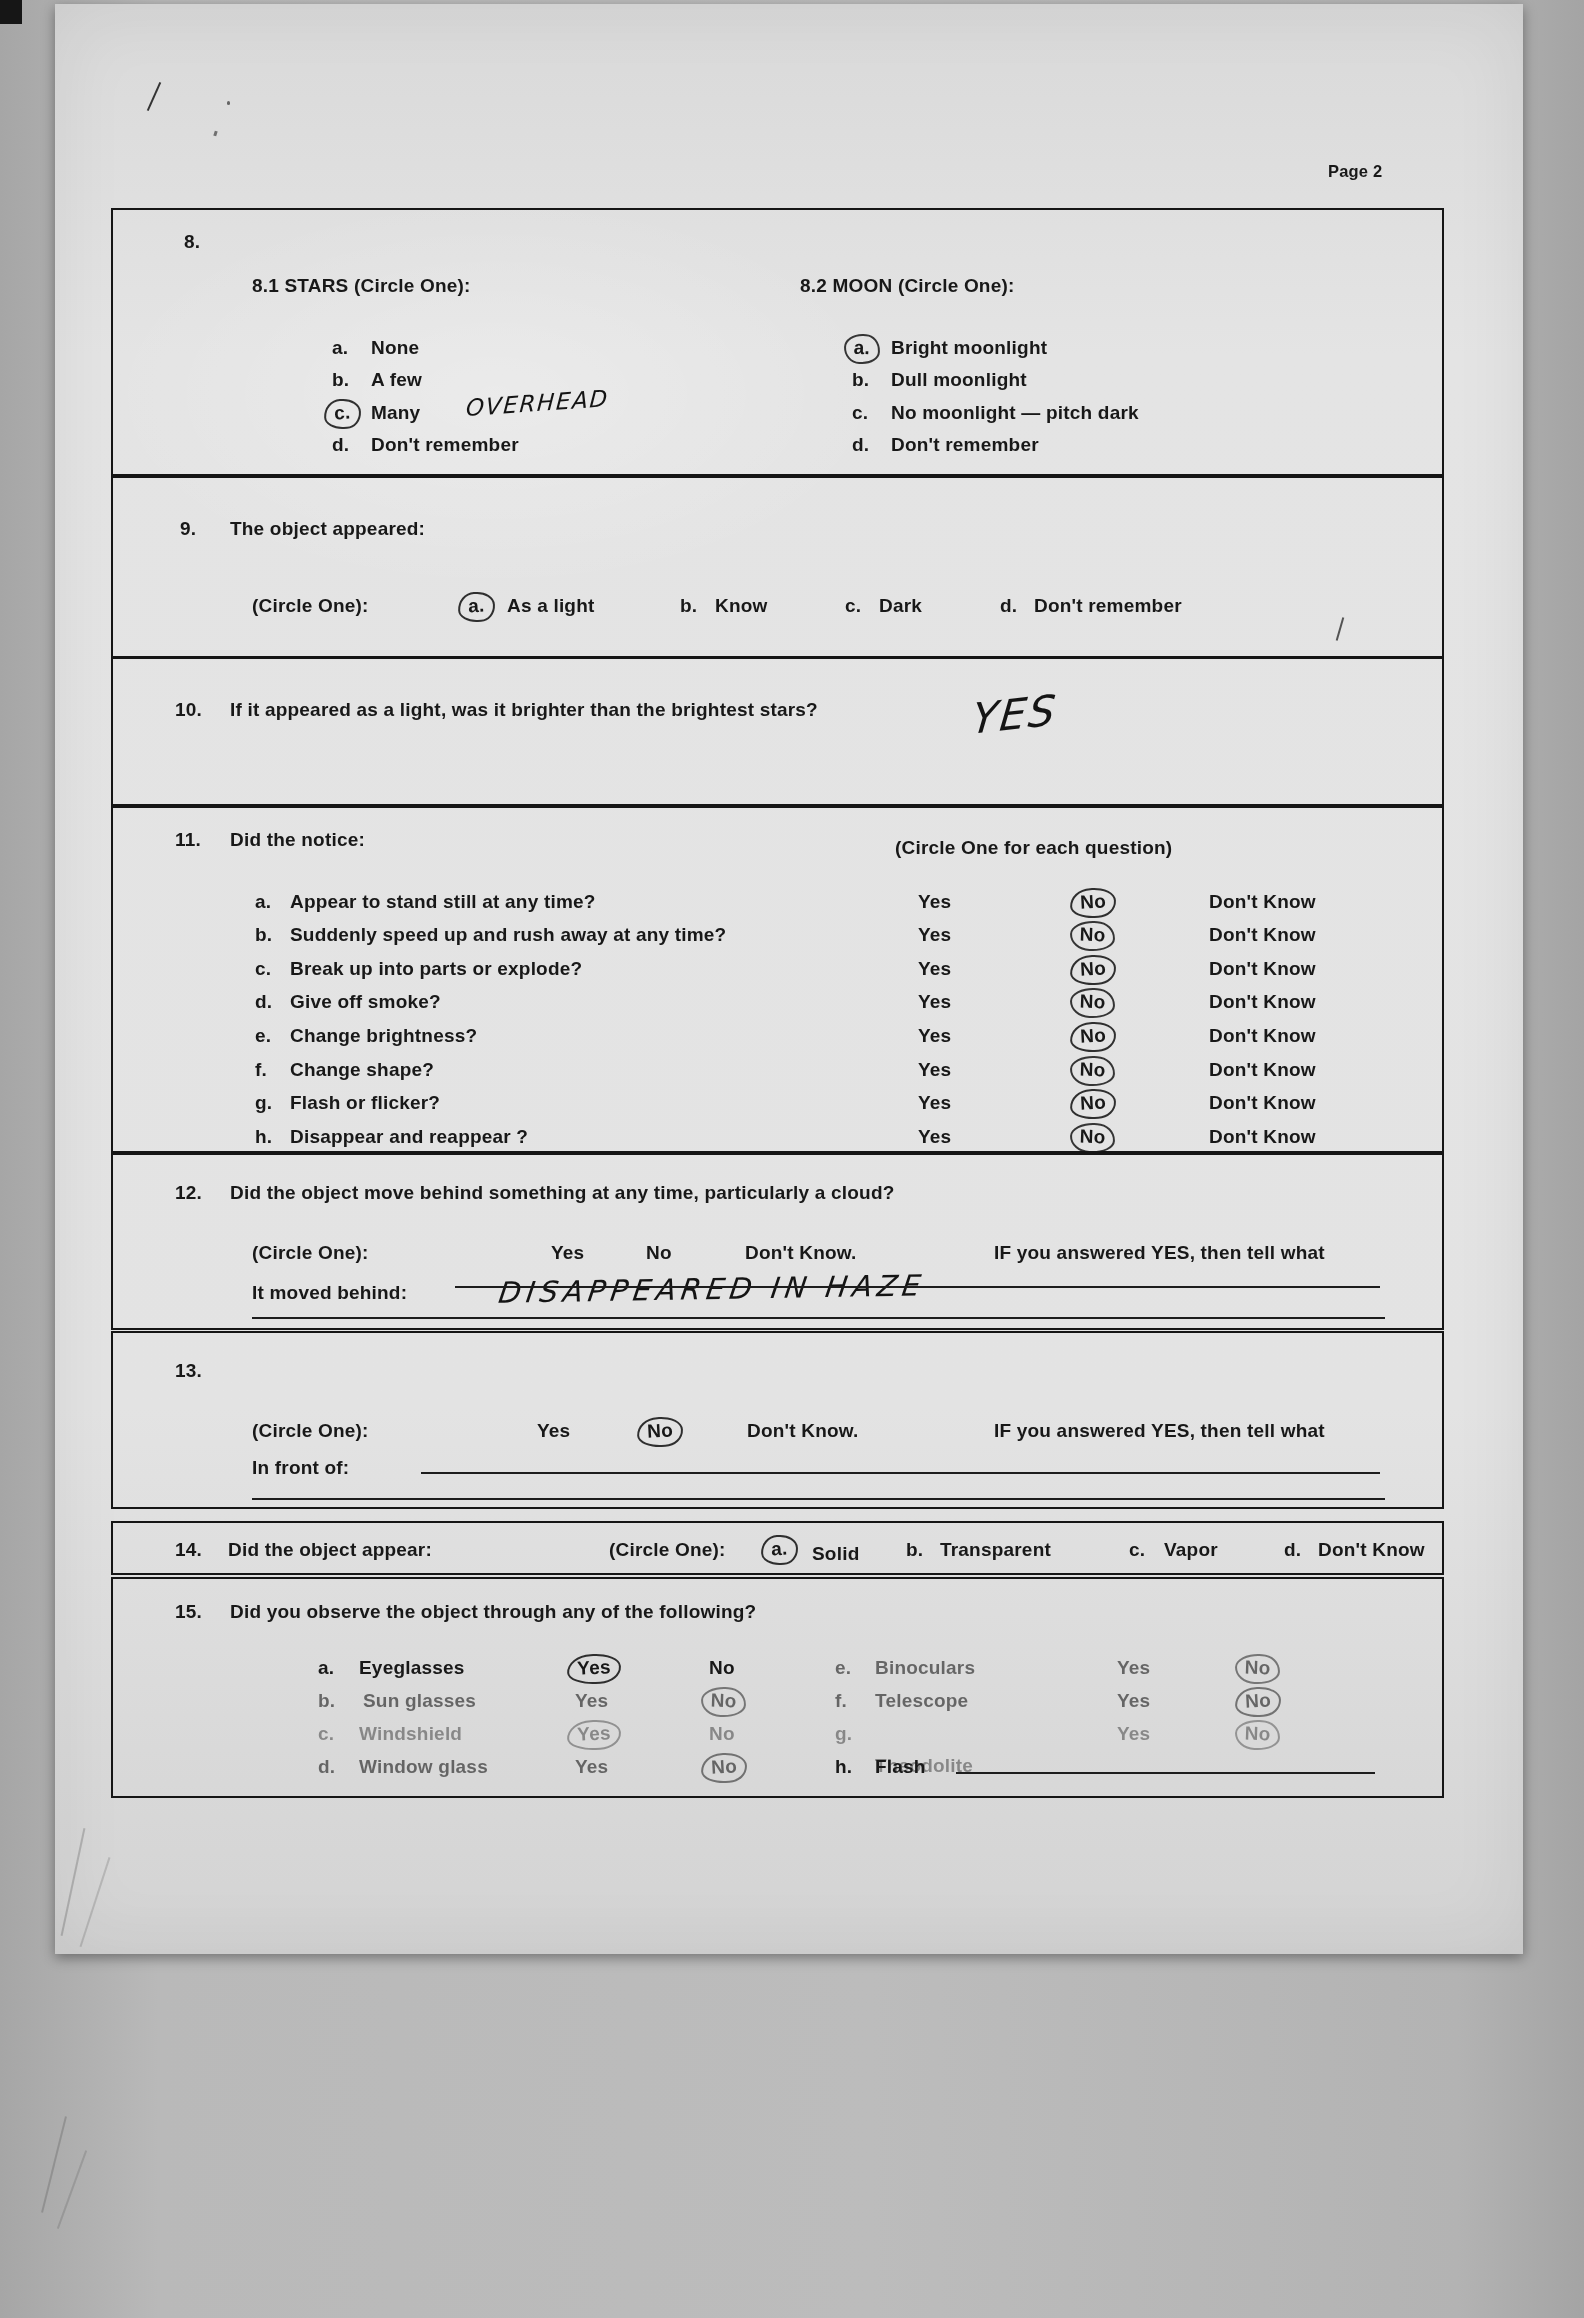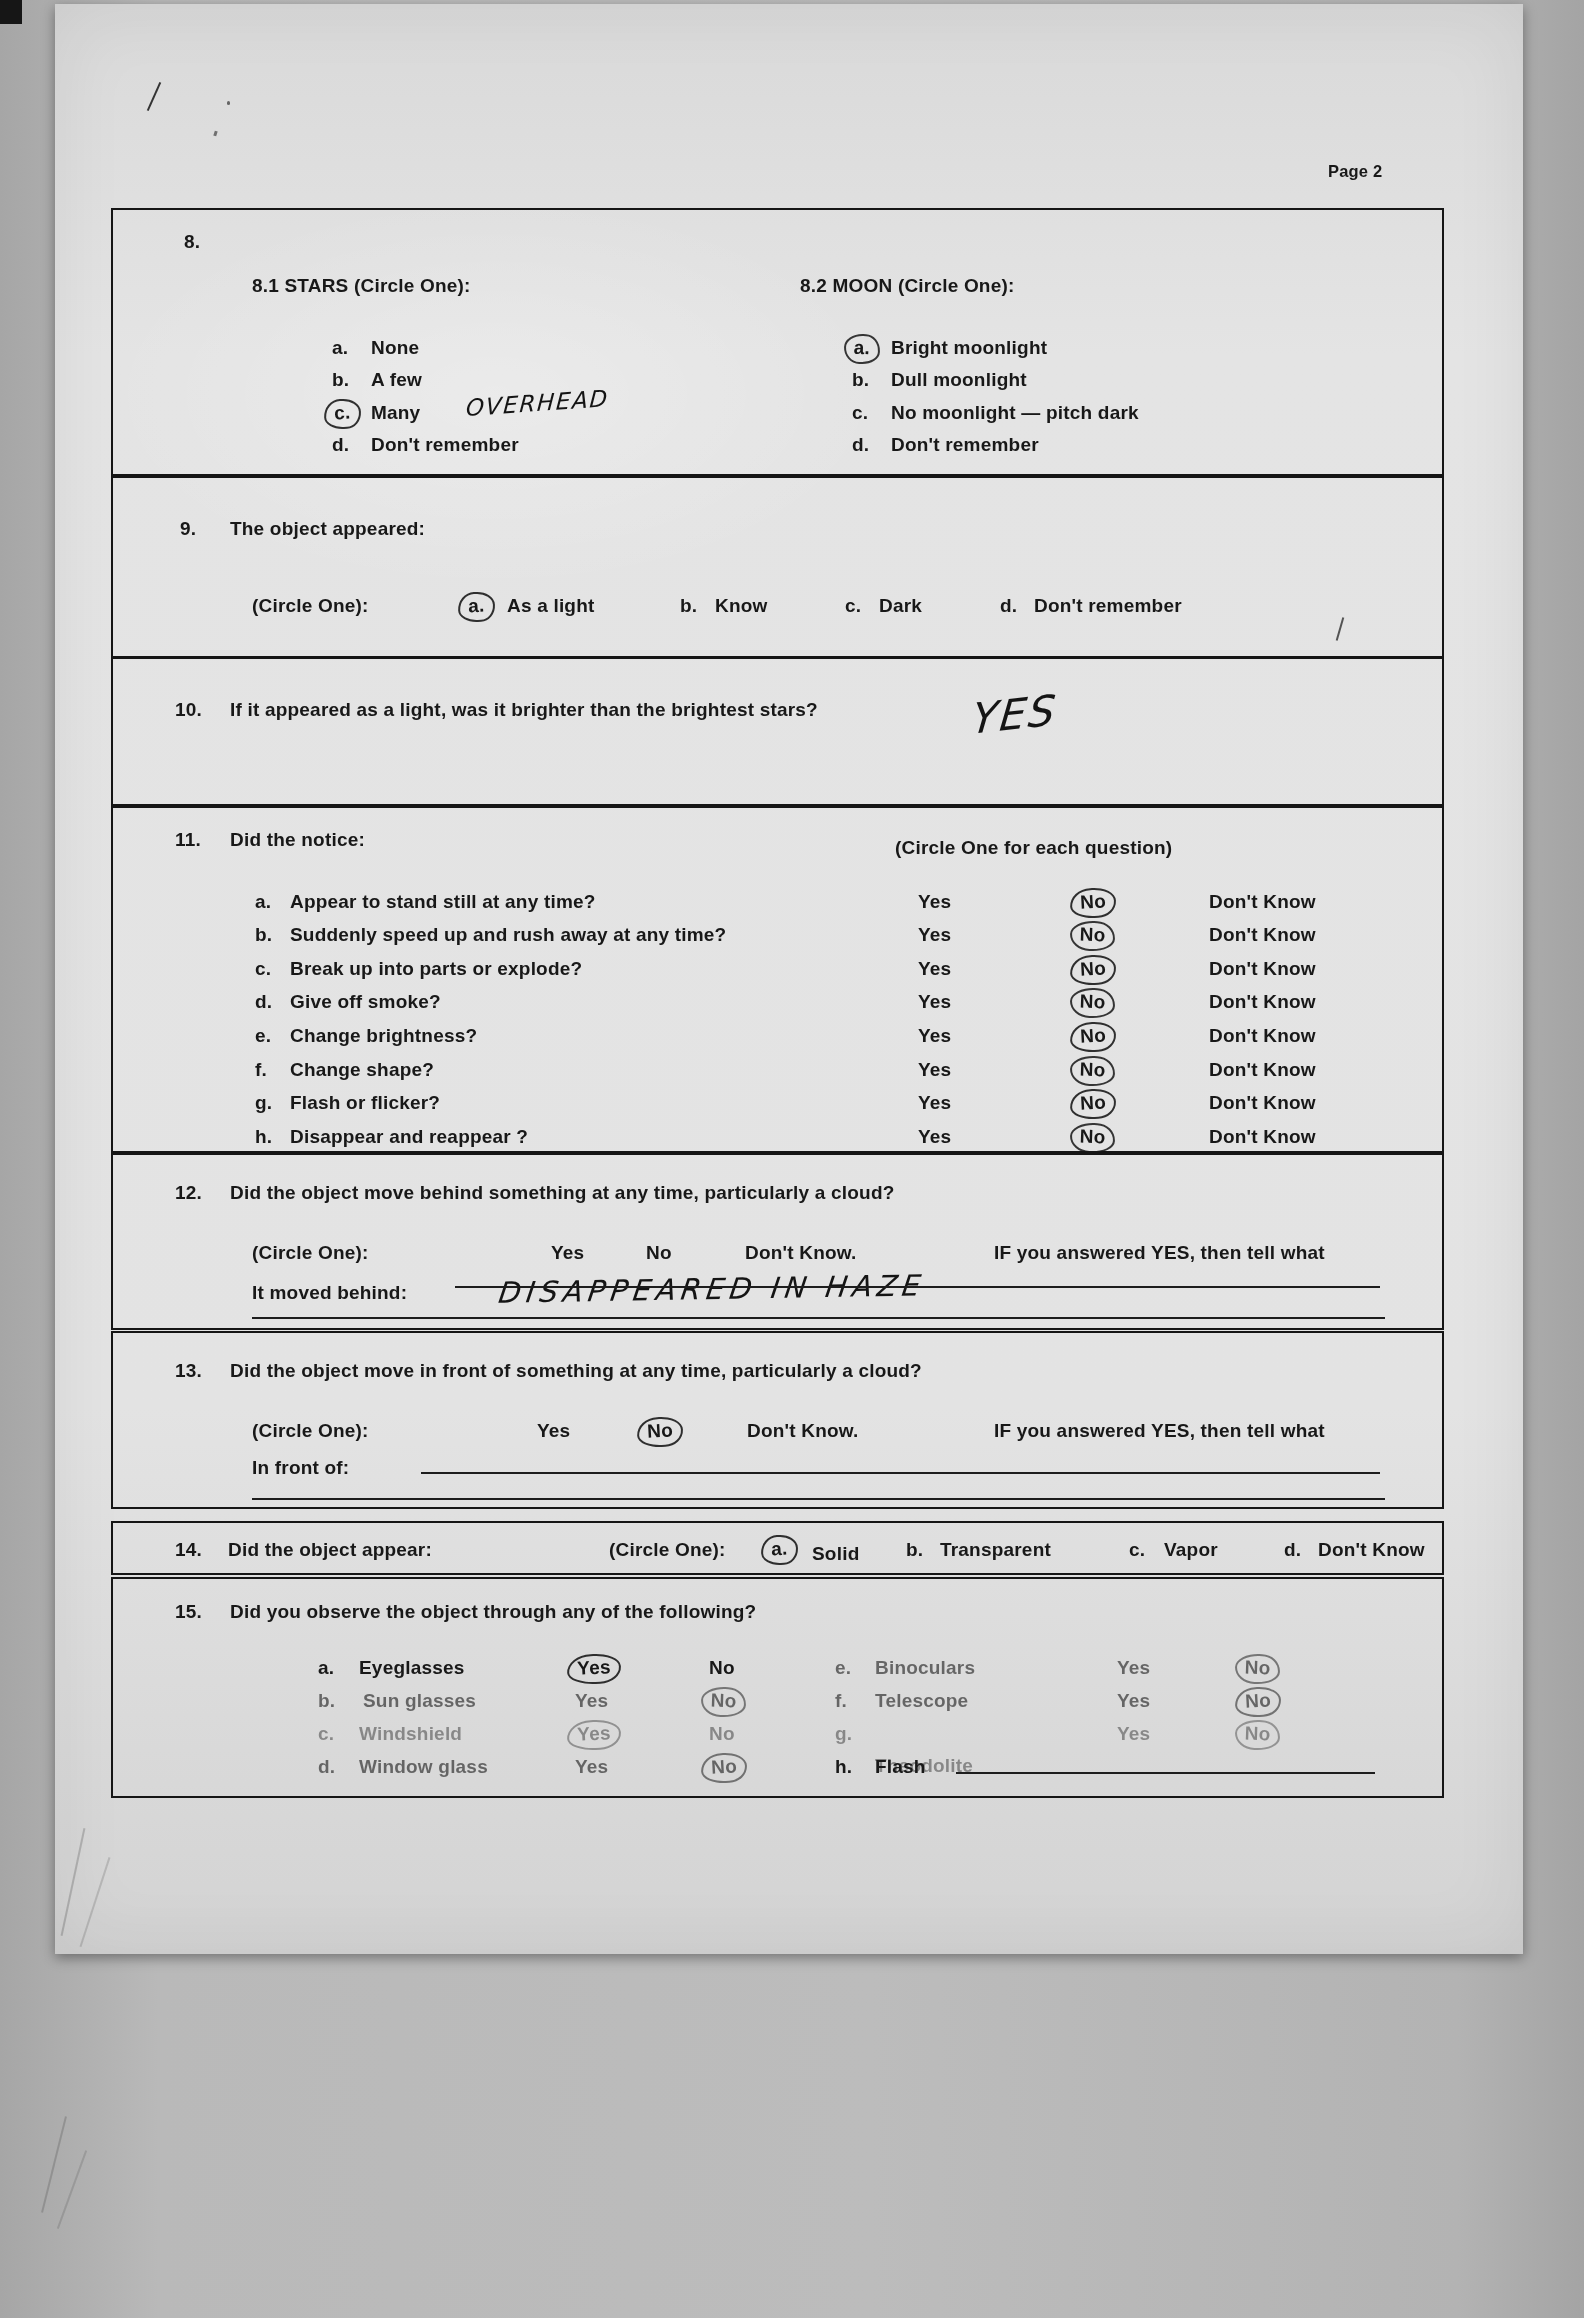--- a/index.html
+++ b/index.html
@@ -165,7 +165,6 @@
 
   <section class="box" style="top:1327px;height:178px;">
     <span class="t" style="left:62px;top:26.4px;">13.</span>
-    <span class="t" style="left:117px;top:26.4px;">Did the object move in front of something at any time, particularly a cloud?</span>
 
     <span class="t" style="left:139px;top:87px;">(Circle One):</span>
     <span class="t" style="left:424px;top:87px;">Yes</span>

